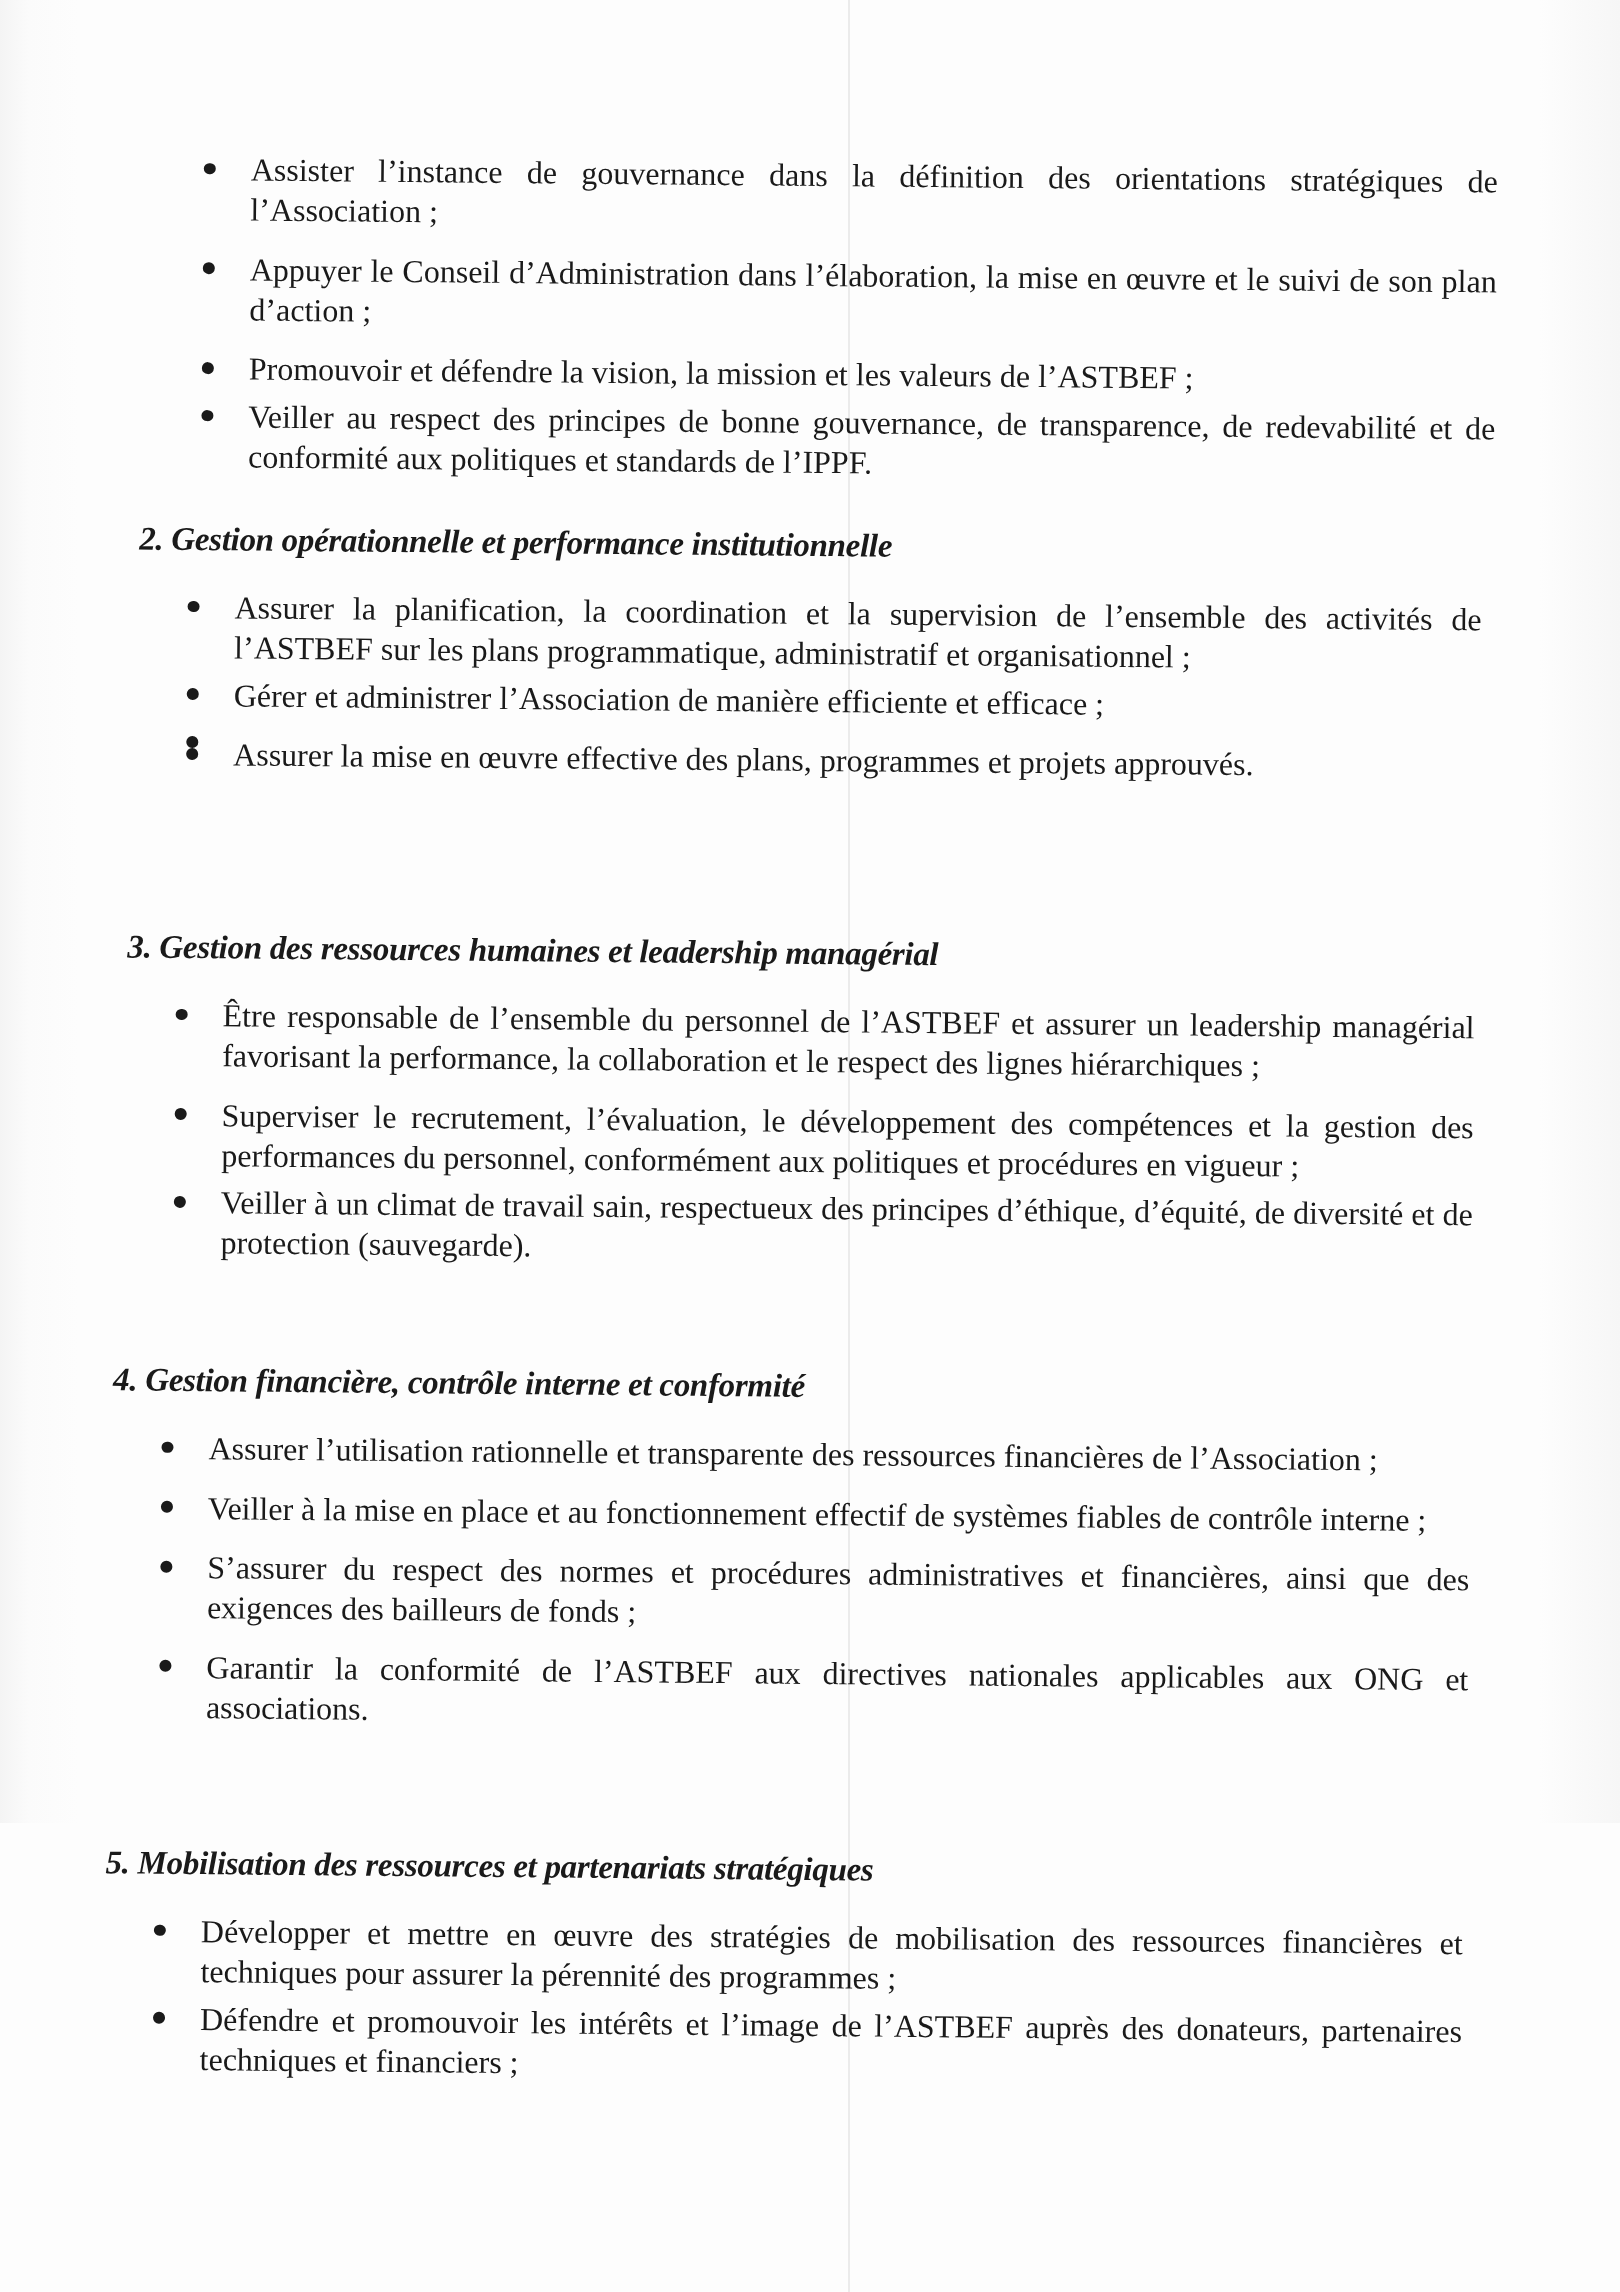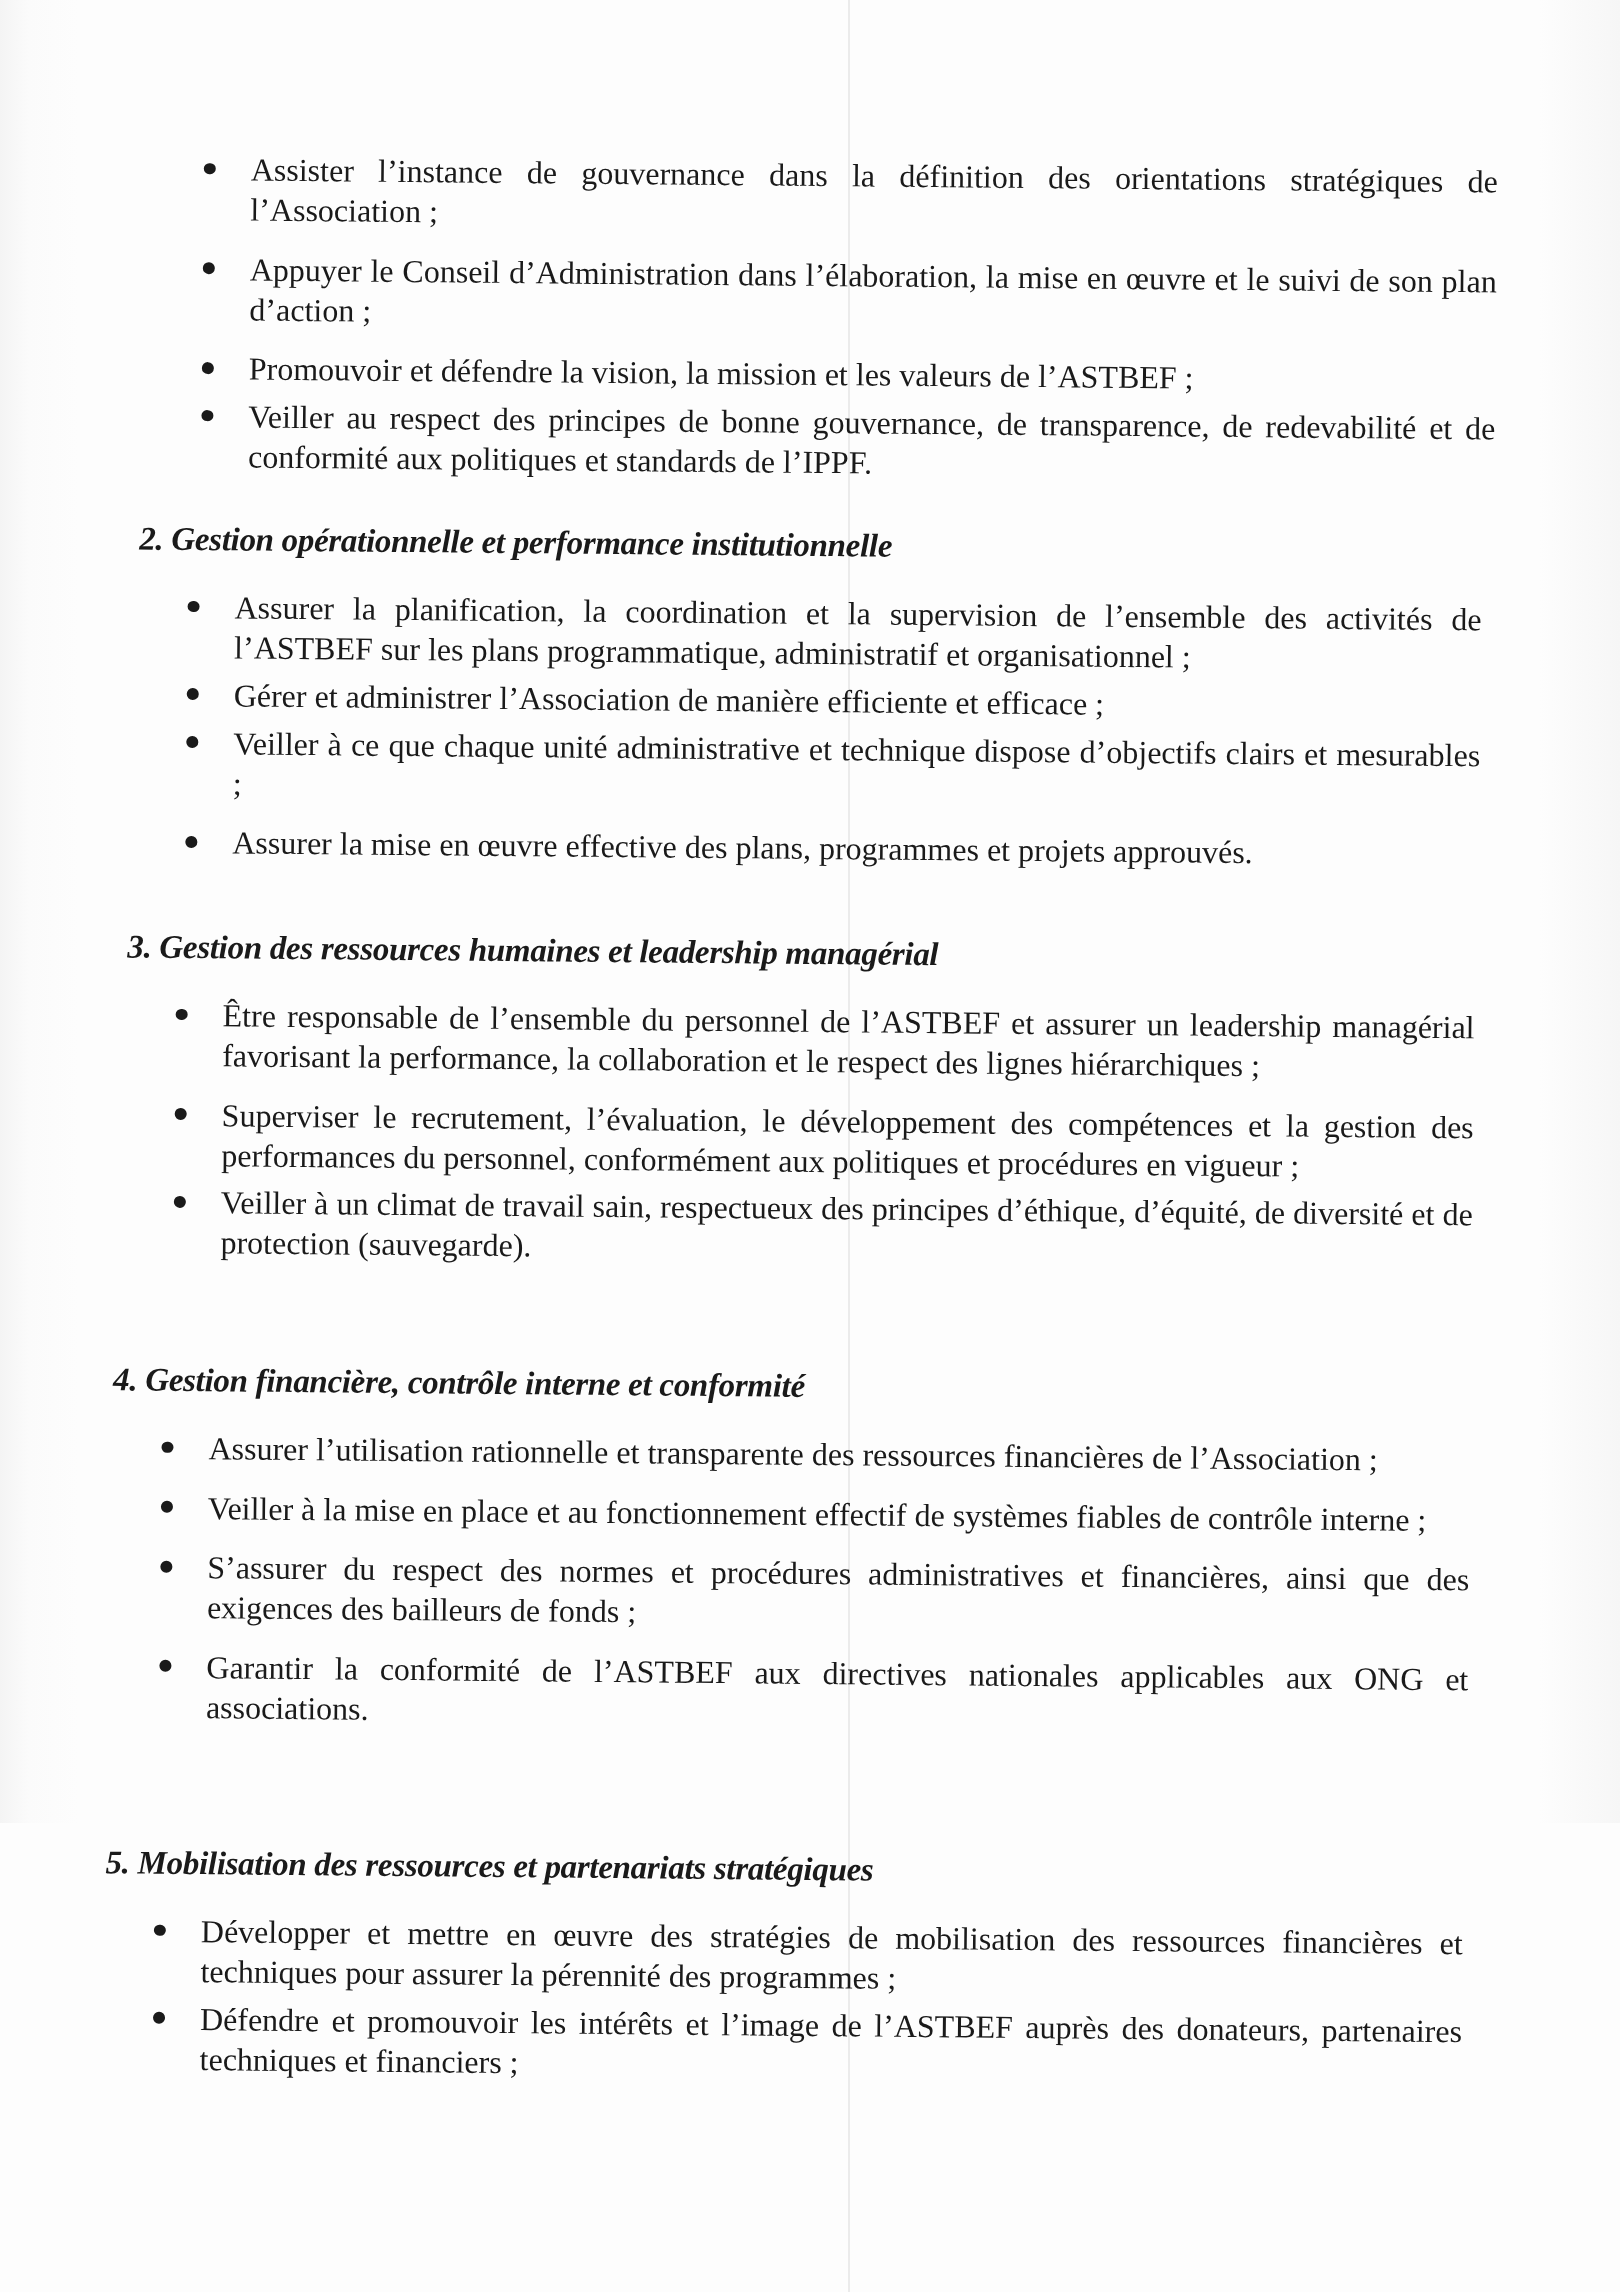--- a/index.html
+++ b/index.html
@@ -121,7 +121,6 @@
         </li>
         <li class="gap-lg">
           <span class="dot"></span>
-          <span>Veiller à ce que chaque unité administrative et technique dispose d’objectifs clairs et mesurables ;</span>
         </li>
         <li>
           <span class="dot"></span>

